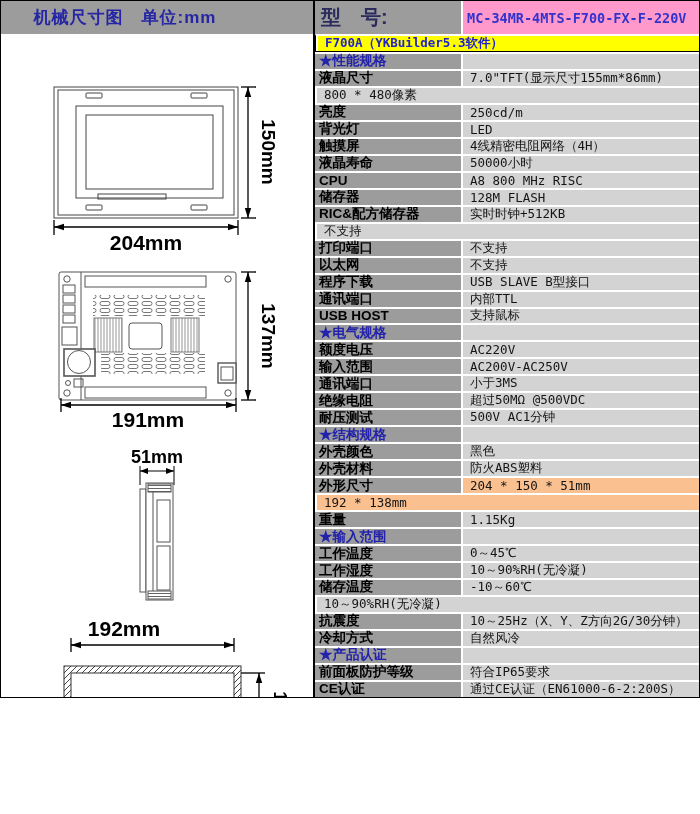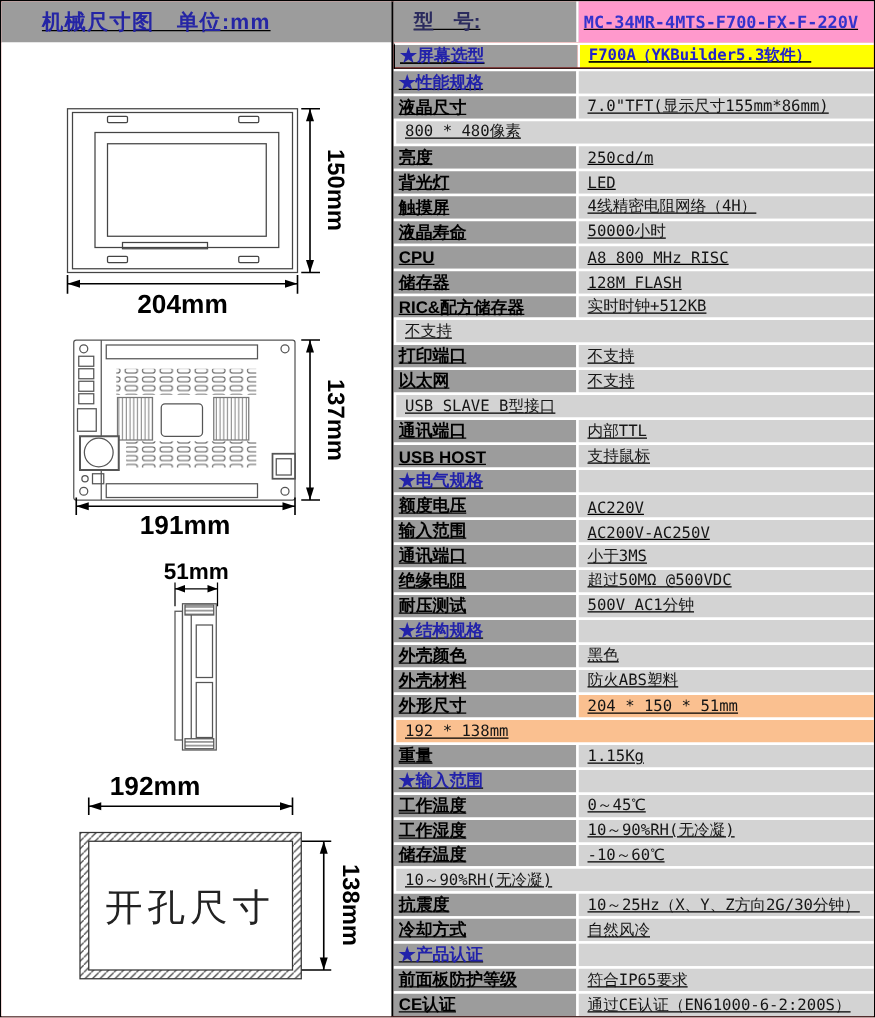--- a/index.html
+++ b/index.html
@@ -3,8 +3,8 @@
 <meta charset="utf-8">
 <style>
   html,body{margin:0;padding:0;background:#fff;}
-  .screen{position:relative;width:700px;height:814px;box-sizing:border-box;border:1px solid #000;
-          font-family:"Liberation Sans",sans-serif;display:flex;background:#ef4444;overflow:hidden;text-decoration:underline;}
+  .screen{position:relative;width:700px;height:698px;box-sizing:border-box;border:1px solid #000;
+          font-family:"Liberation Sans",sans-serif;display:flex;background:#fdba74;overflow:hidden;}
   
   .left-panel{width:312px;flex:0 0 312px;border-right:2px solid #000;display:flex;flex-direction:column;background:#fff;}
   .left-header{flex:0 0 33px;background:#9c9c9c;display:flex;align-items:center;justify-content:center;

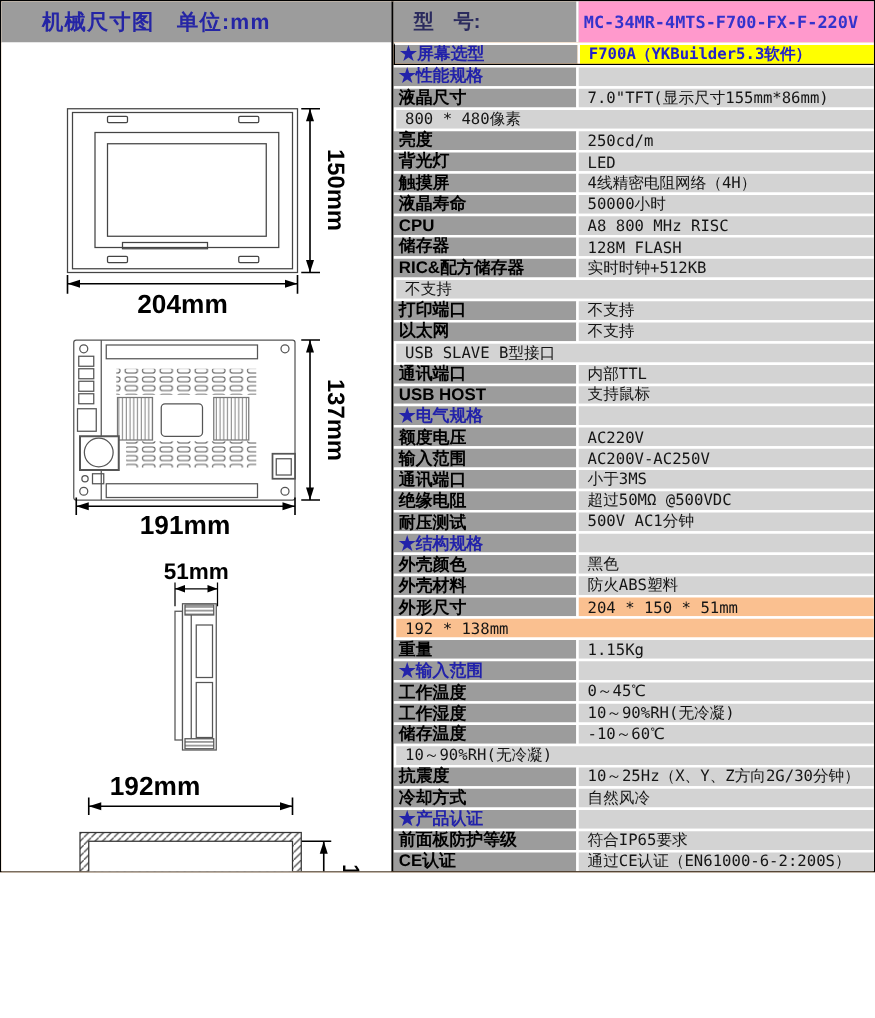--- a/index.html
+++ b/index.html
@@ -18,8 +18,8 @@
   
   .right-panel{flex:1;display:flex;flex-direction:column;background:#fff;}
   .hdr{flex:0 0 33px;display:flex;background:#9c9c9c;}
-  .hdr-label{width:146px;flex:0 0 146px;display:flex;align-items:center;padding-left:16px;box-sizing:border-box;
-             color:#2b2b5e;font-weight:bold;font-size:16px;text-align:right;}
+  .hdr-label{width:146px;flex:0 0 146px;display:flex;align-items:center;padding-left:6px;box-sizing:border-box;
+             color:#2b2b5e;font-weight:bold;font-size:20px;text-align:right;}
   .gap{width:2px;flex:0 0 2px;background:#fff;}
   .hdr-value{flex:1;background:#ff99cc;display:flex;align-items:center;padding-left:4px;
              color:#3333cc;font-weight:bold;font-size:13.5px;font-family:"DejaVu Sans Mono",monospace;}

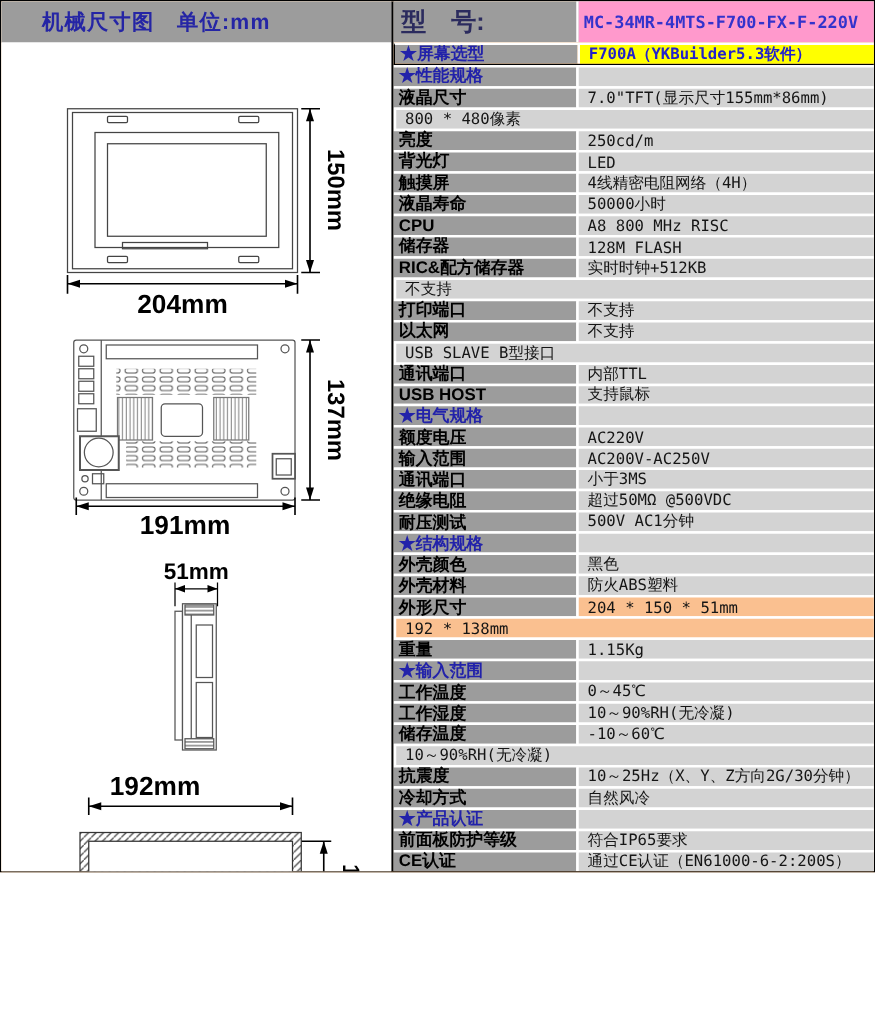--- a/index.html
+++ b/index.html
@@ -188,7 +188,6 @@
     </div>
     <div class="rows">
   <div class="row screen">
-    <div class="cell-label">★屏幕选型</div>
     <div class="gap"></div>
     <div class="cell-value">F700A（YKBuilder5.3软件）</div>
   </div>

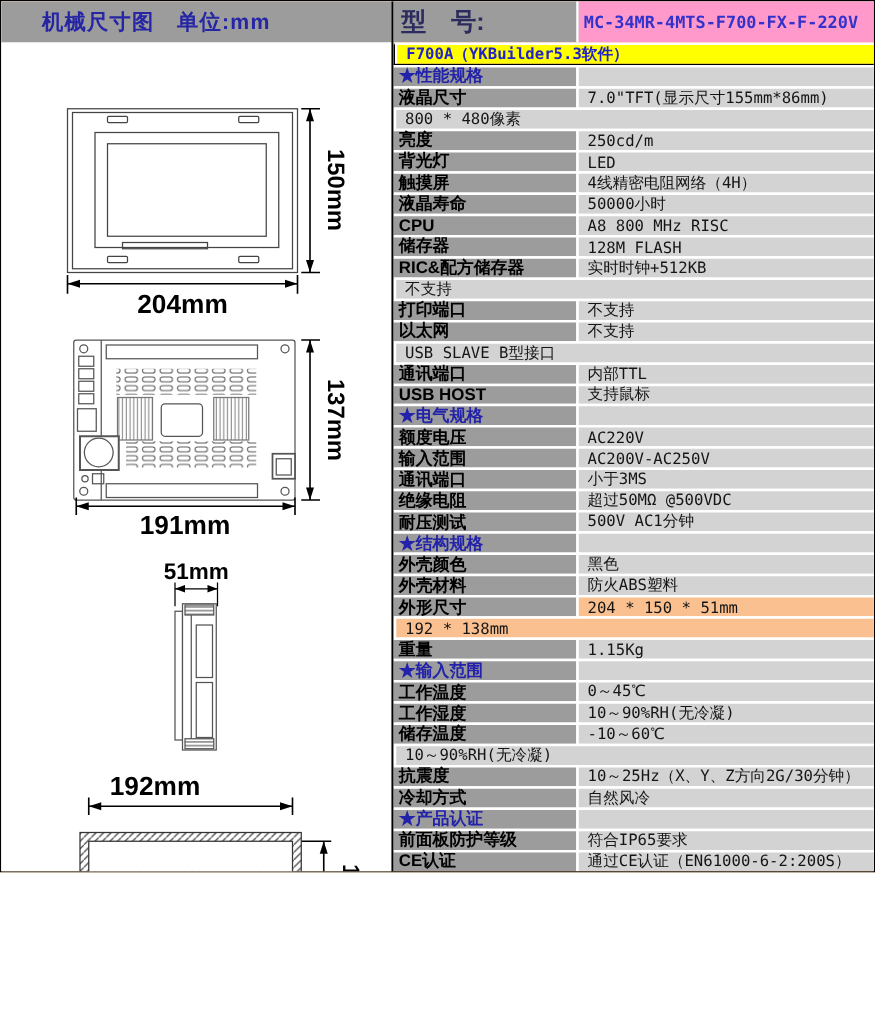--- a/index.html
+++ b/index.html
@@ -269,6 +269,7 @@
   </div>
 
   <div class="row">
+    <div class="cell-label">程序下载</div>
     <div class="gap"></div>
     <div class="cell-value">USB SLAVE B型接口</div>
   </div>

